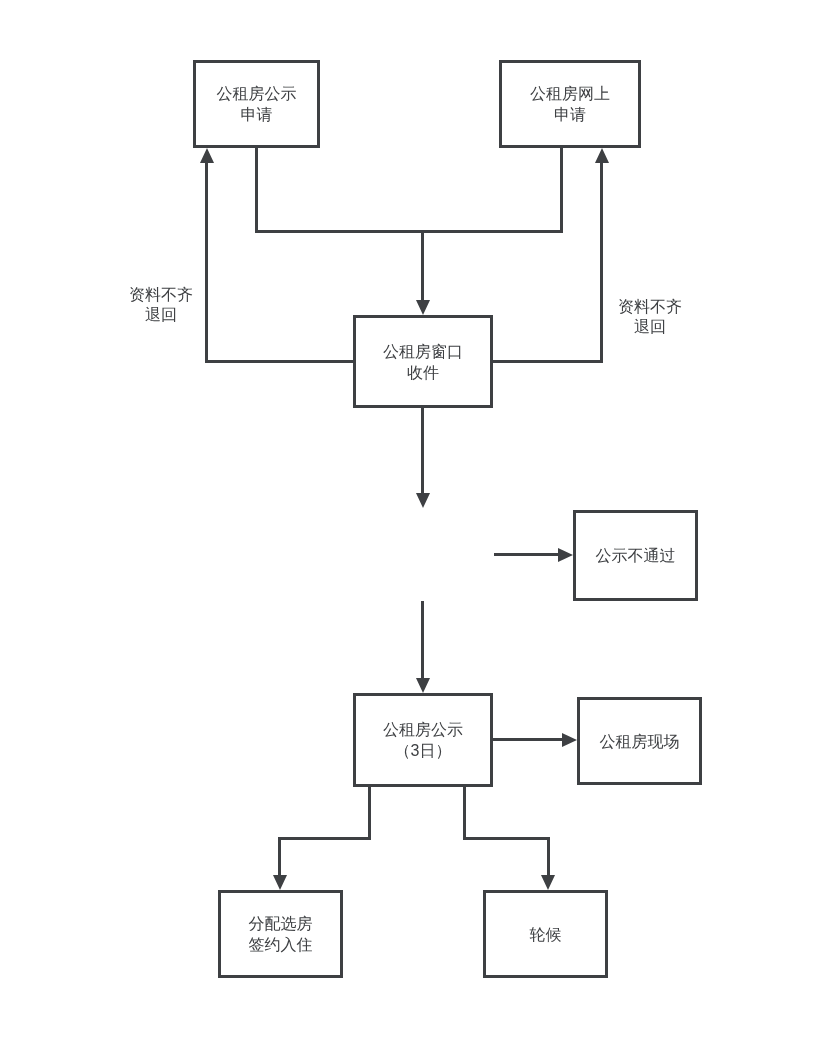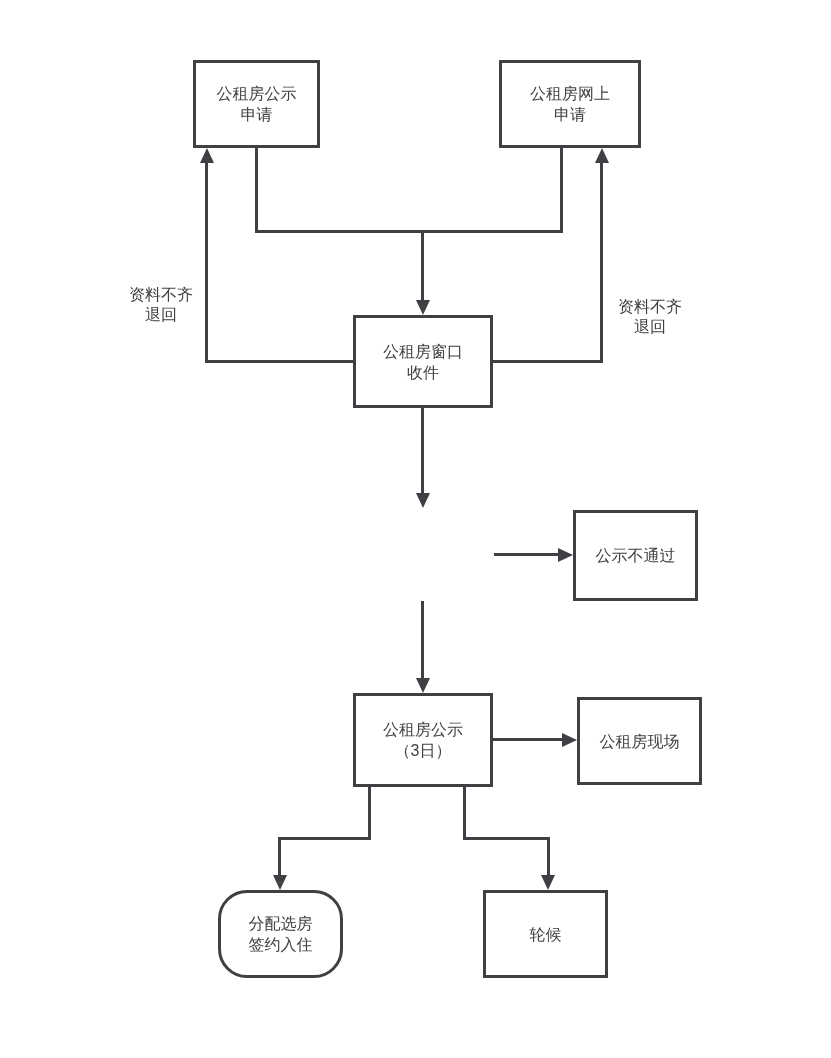--- a/index.html
+++ b/index.html
@@ -87,7 +87,7 @@
 
   <div class="node" style="left:577px; top:697px; width:125px; height:88px;">公租房现场</div>
 
-  <div class="node" style="left:218px; top:890px; width:125px; height:88px;border-radius:29px;">分配选房
+  <div class="node" style="left:218px; top:890px; width:125px; height:88px;">分配选房
 签约入住</div>
 
   <div class="node" style="left:483px; top:890px; width:125px; height:88px;">轮候</div>

